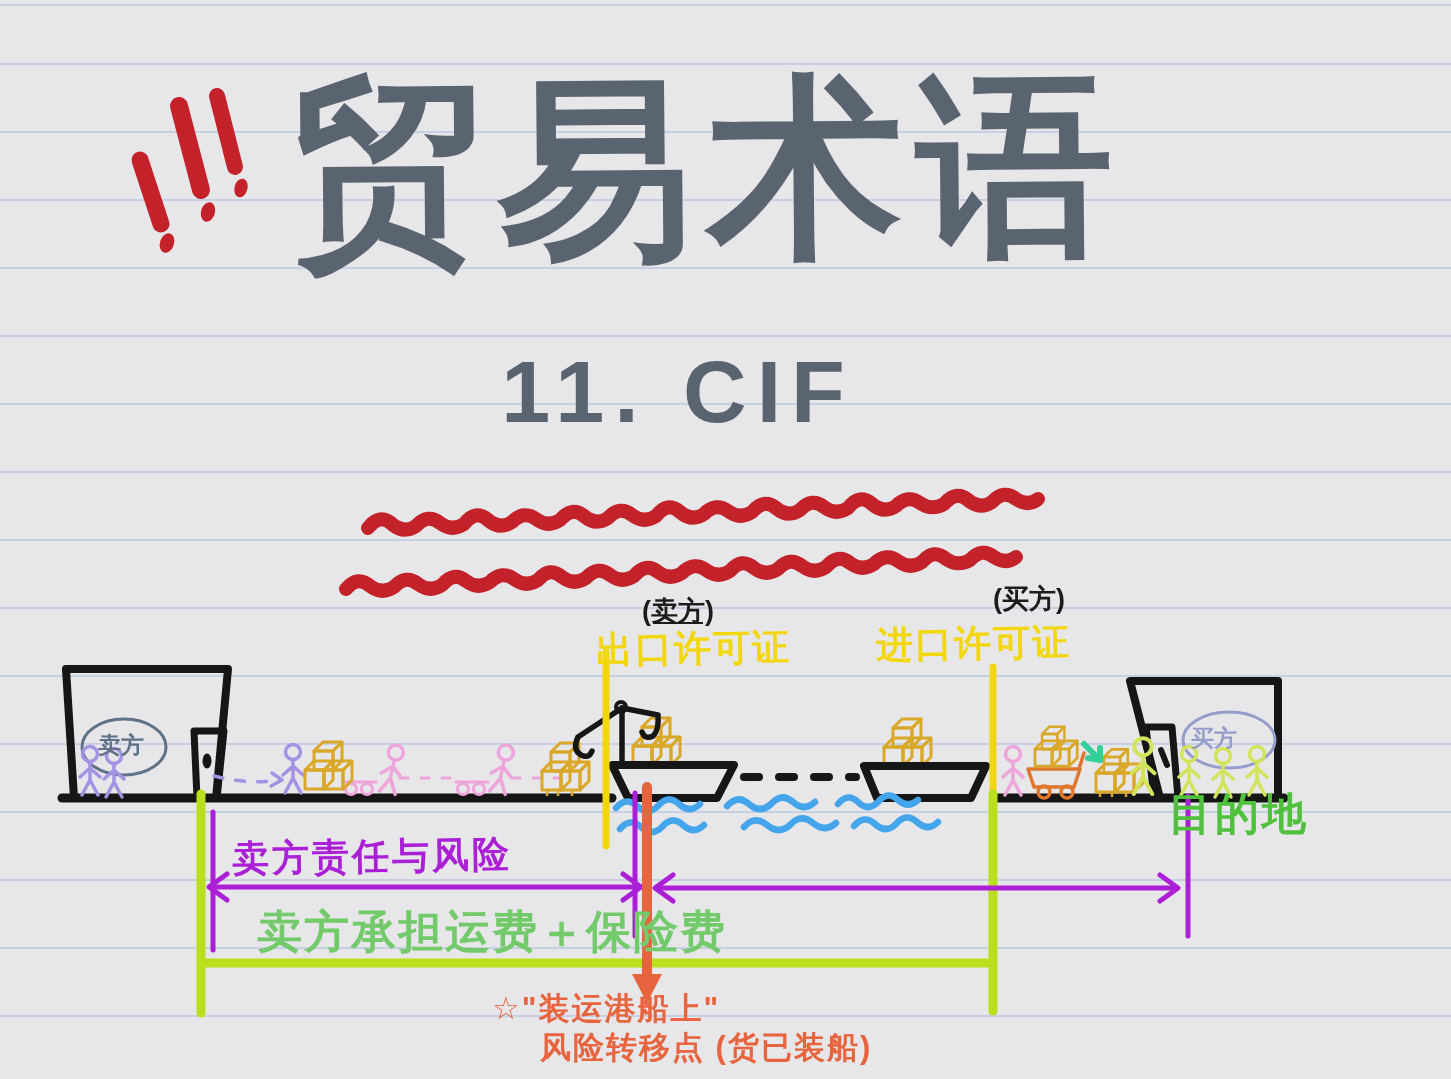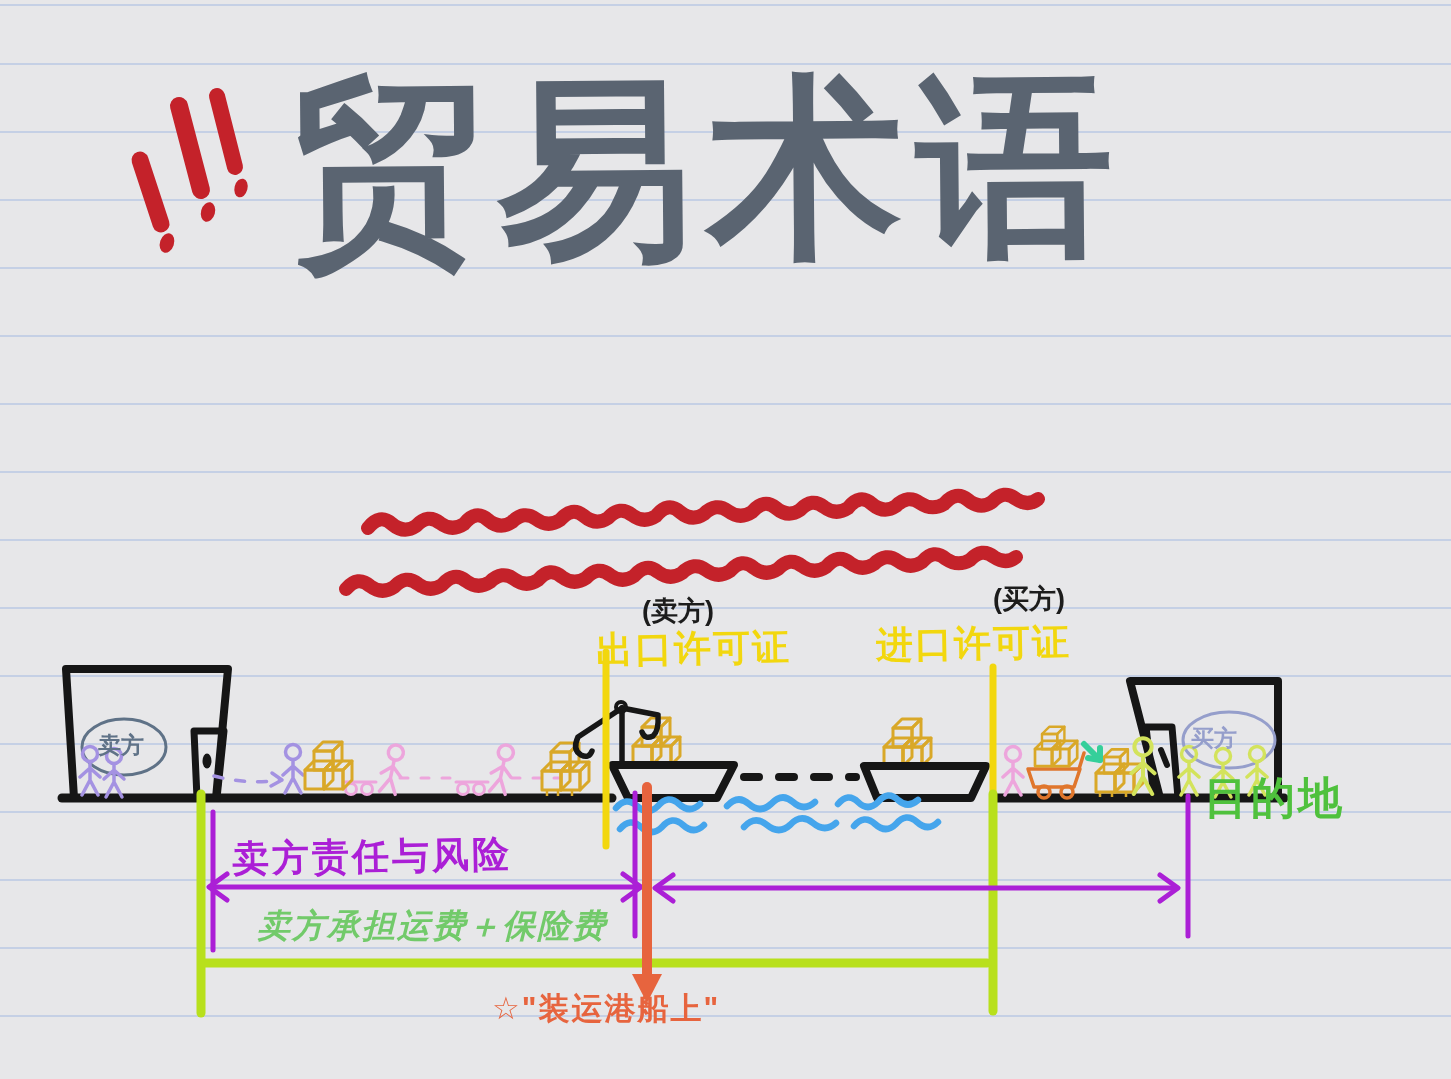--- a/index.html
+++ b/index.html
@@ -194,6 +194,7 @@
   </svg>
 
   <div class="txt title">贸易术语</div>
+  <div class="txt subtitle">11. CIF</div>
 
   <div class="txt party" style="left:642px;top:598px;">(卖方)</div>
   <div class="txt license" style="left:596px;top:630px;transform:rotate(-1deg);">出口许可证</div>

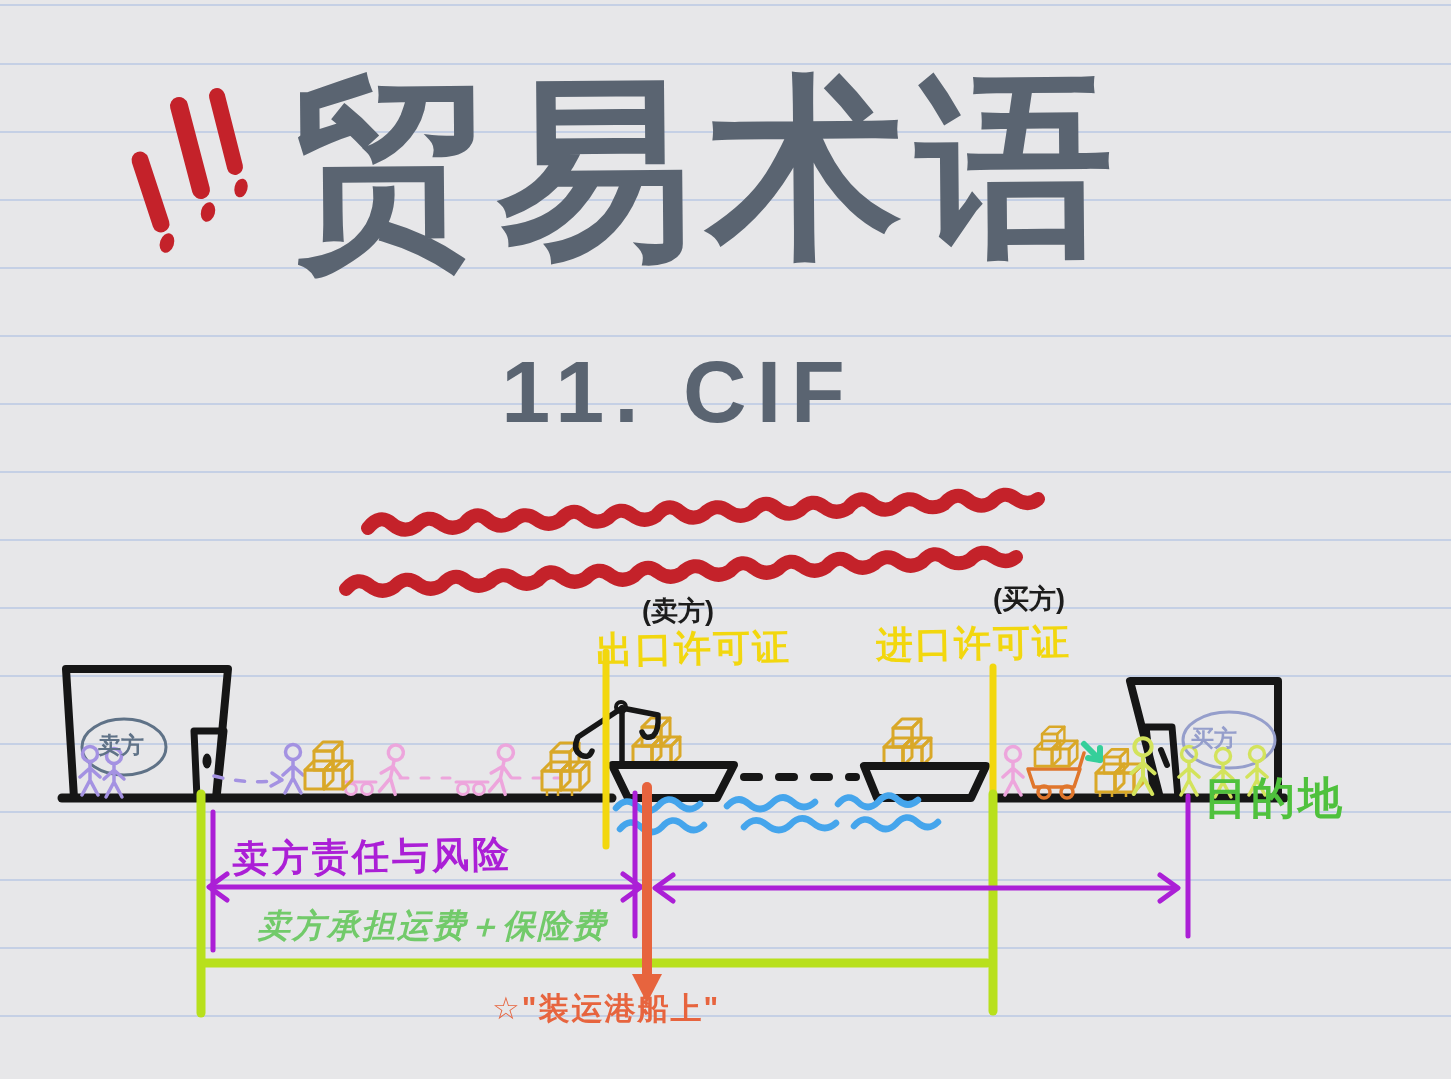--- a/index.html
+++ b/index.html
@@ -196,7 +196,7 @@
   <div class="txt title">贸易术语</div>
   <div class="txt subtitle">11. CIF</div>
 
-  <div class="txt party" style="left:642px;top:598px;">(卖方)</div>
+  <div class="txt party" style="left:642px;top:598px;text-decoration:underline;">(卖方)</div>
   <div class="txt license" style="left:596px;top:630px;transform:rotate(-1deg);">出口许可证</div>
   <div class="txt party" style="left:947px;top:586px;margin-left:46px;">(买方)</div>
   <div class="txt license" style="left:876px;top:625px;transform:rotate(-1deg);">进口许可证</div>

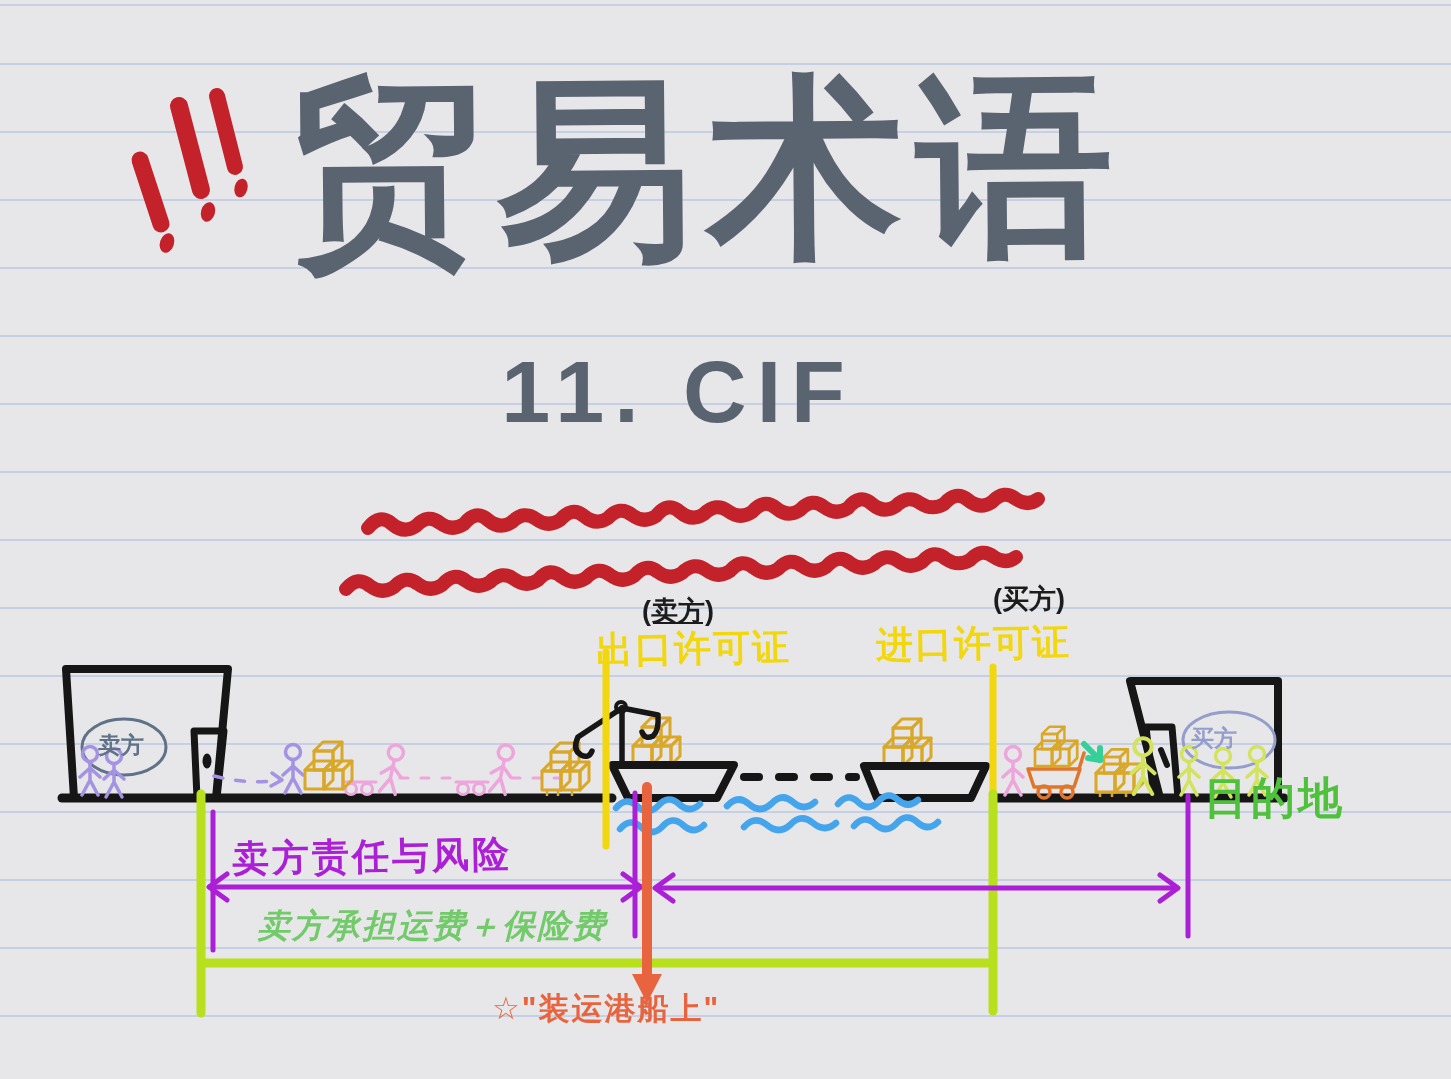--- a/index.html
+++ b/index.html
@@ -206,7 +206,7 @@
 
   <div class="txt risk" style="left:232px;top:838px;transform:rotate(-1deg);">卖方责任与风险</div>
   <div class="txt cost" style="left:257px;top:909px;">卖方承担运费＋保险费</div>
-  <div class="txt dest" style="left:1168px;top:776px;margin-left:36px;">目的地</div>
+  <div class="txt dest" style="left:1168px;top:792px;">目的地</div>
 
   <div class="txt note" style="left:492px;top:993px;">☆"装运港船上"</div>
 

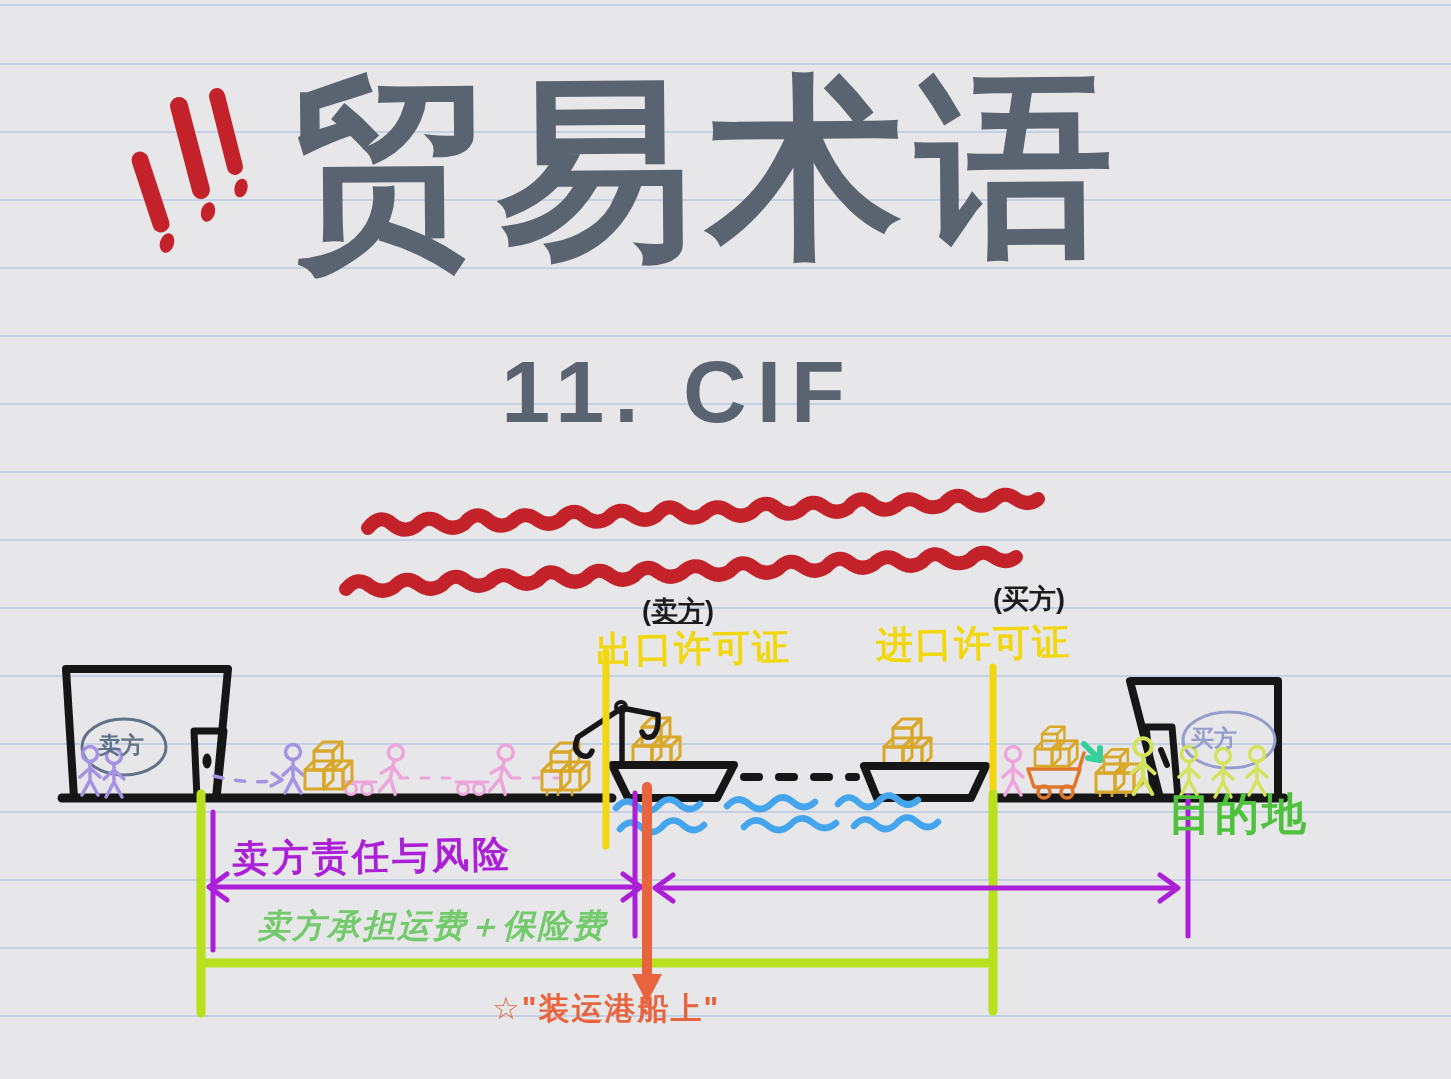--- a/index.html
+++ b/index.html
@@ -21,7 +21,7 @@
   .license{font-size:37px;color:#f2d70e;letter-spacing:2px;}
   .oval-label{font-size:23px;}
   .risk{font-size:37px;color:#ab1fd6;letter-spacing:3px;}
-  .cost{font-size:33px;color:#72ca6a;letter-spacing:2px;font-style:italic;}
+  .cost{font-size:45px;color:#72ca6a;letter-spacing:2px;}
   .dest{font-size:44px;color:#4fc13d;letter-spacing:3px;}
   .note{font-size:31px;color:#e7643e;letter-spacing:2px;}
 </style>

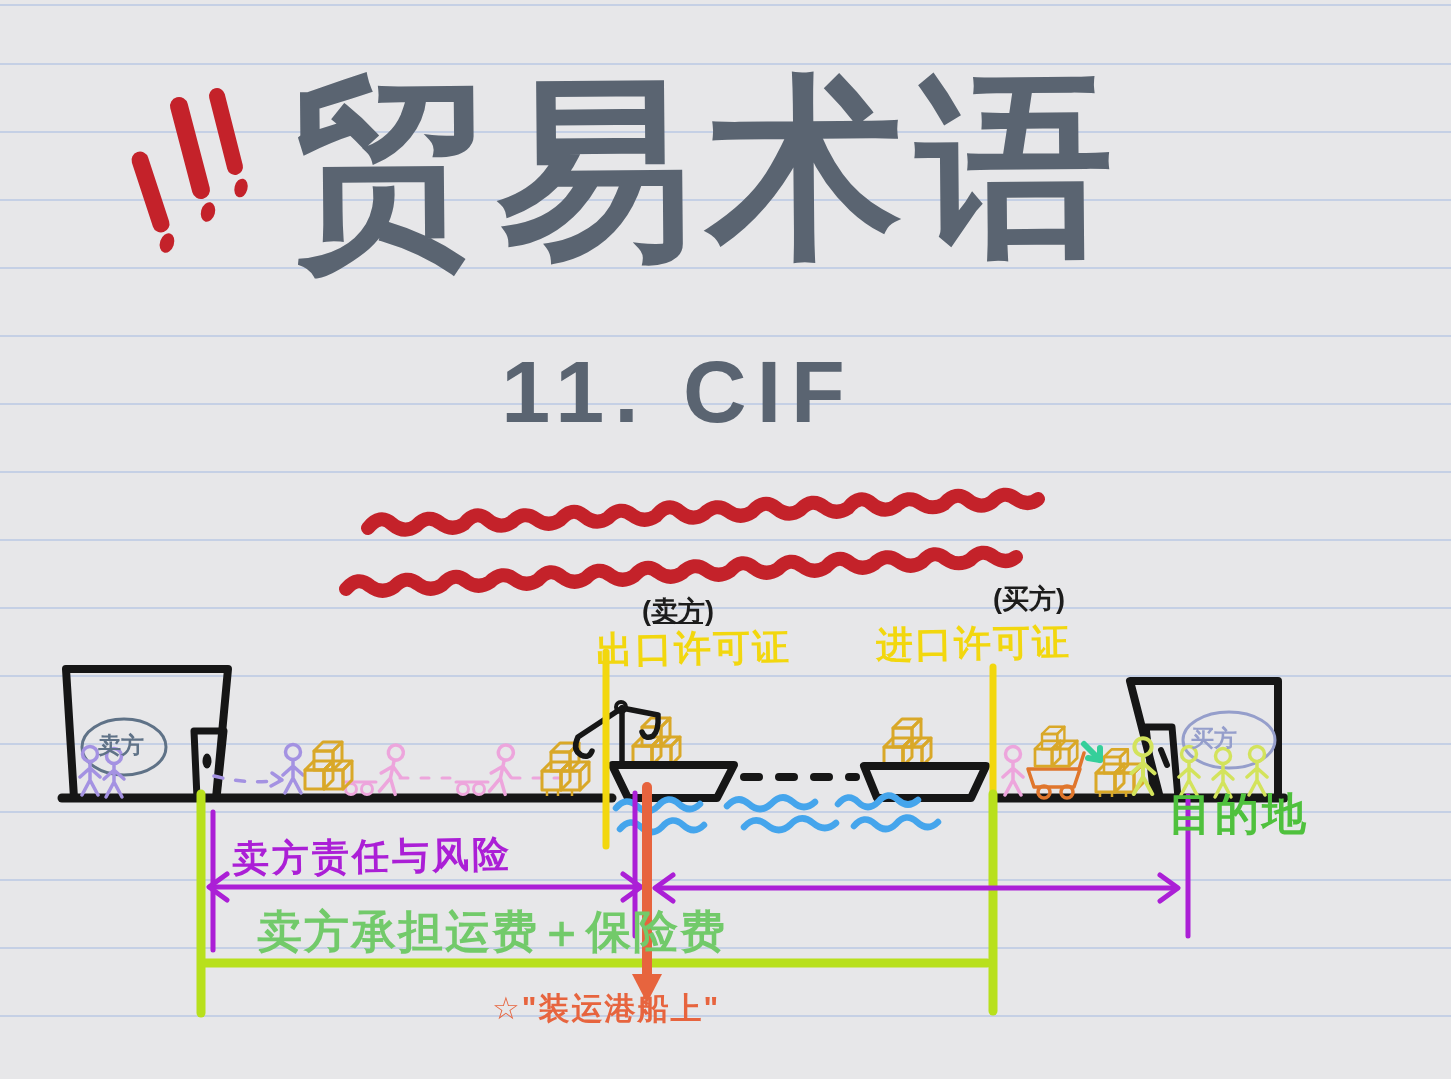--- a/index.html
+++ b/index.html
@@ -209,6 +209,7 @@
   <div class="txt dest" style="left:1168px;top:792px;">目的地</div>
 
   <div class="txt note" style="left:492px;top:993px;">☆"装运港船上"</div>
+  <div class="txt note" style="left:540px;top:1032px;">风险转移点 (货已装船)</div>
 
 </div>
 

